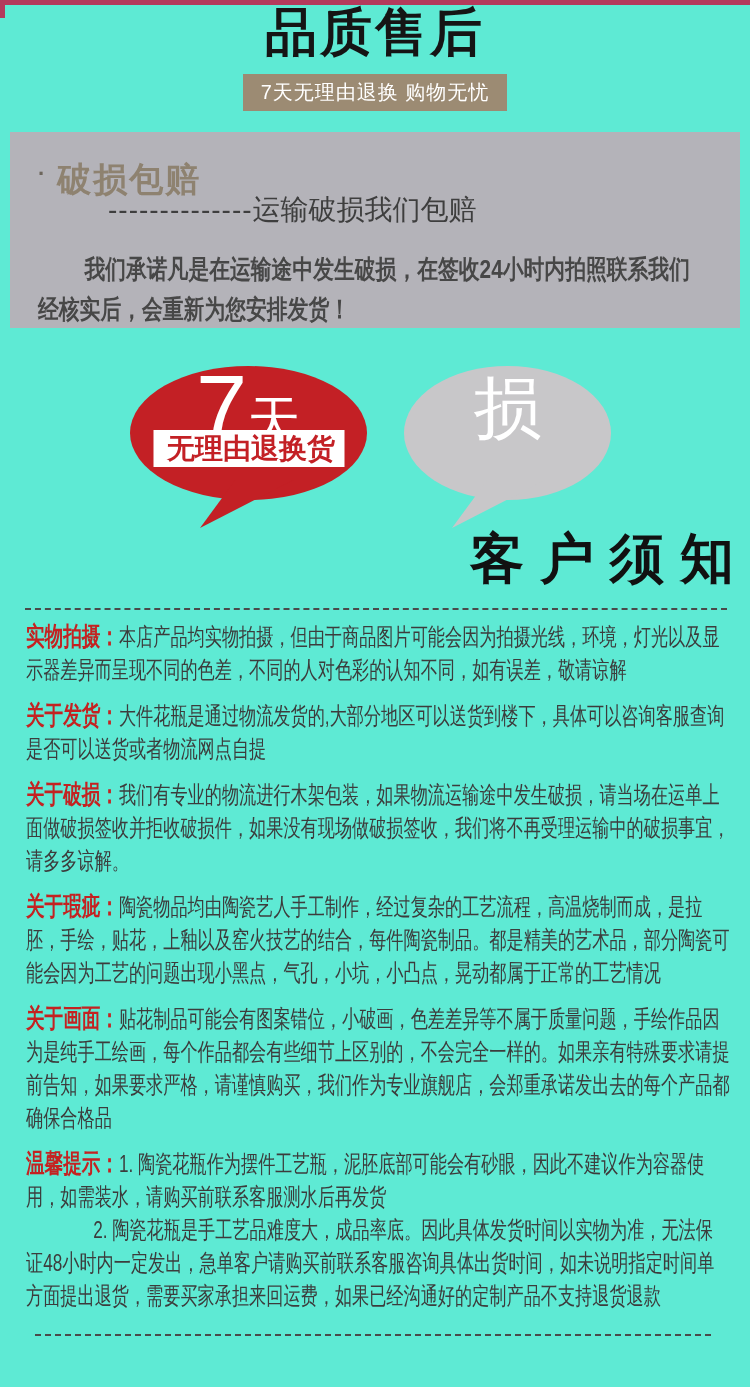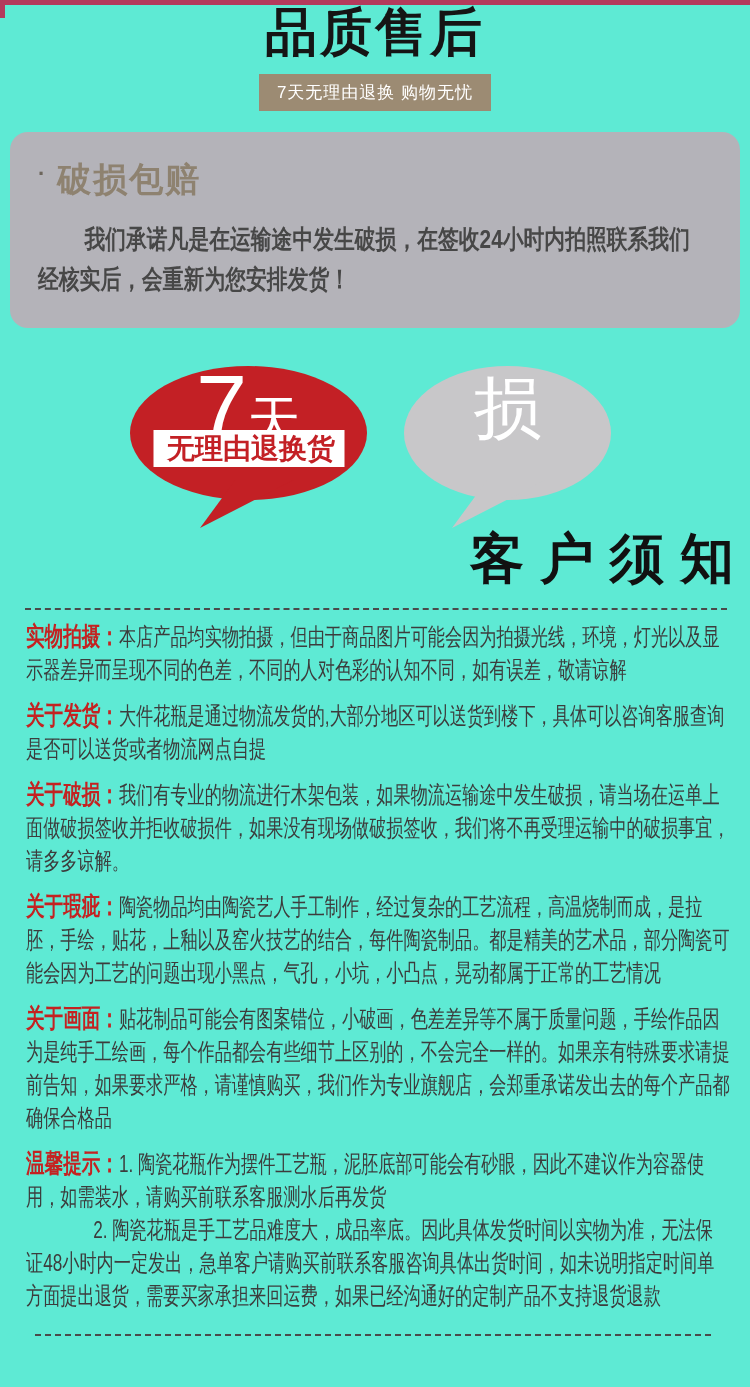--- a/index.html
+++ b/index.html
@@ -15,7 +15,7 @@
     font-family:"Liberation Serif","DejaVu Serif",serif;font-weight:700;font-size:52px;line-height:1.2;
     color:#151515;letter-spacing:3px;}
   .subtitle-row{position:absolute;top:74px;left:0;width:100%;text-align:center;}
-  .subtitle-bar{display:inline-block;background:#9c8b73;color:#ffffff;font-size:17px;line-height:37px;
+  .subtitle-bar{display:inline-block;background:#9c8b73;color:#ffffff;font-size:20px;line-height:37px;
     padding:0 18px;letter-spacing:1px;}
 
   

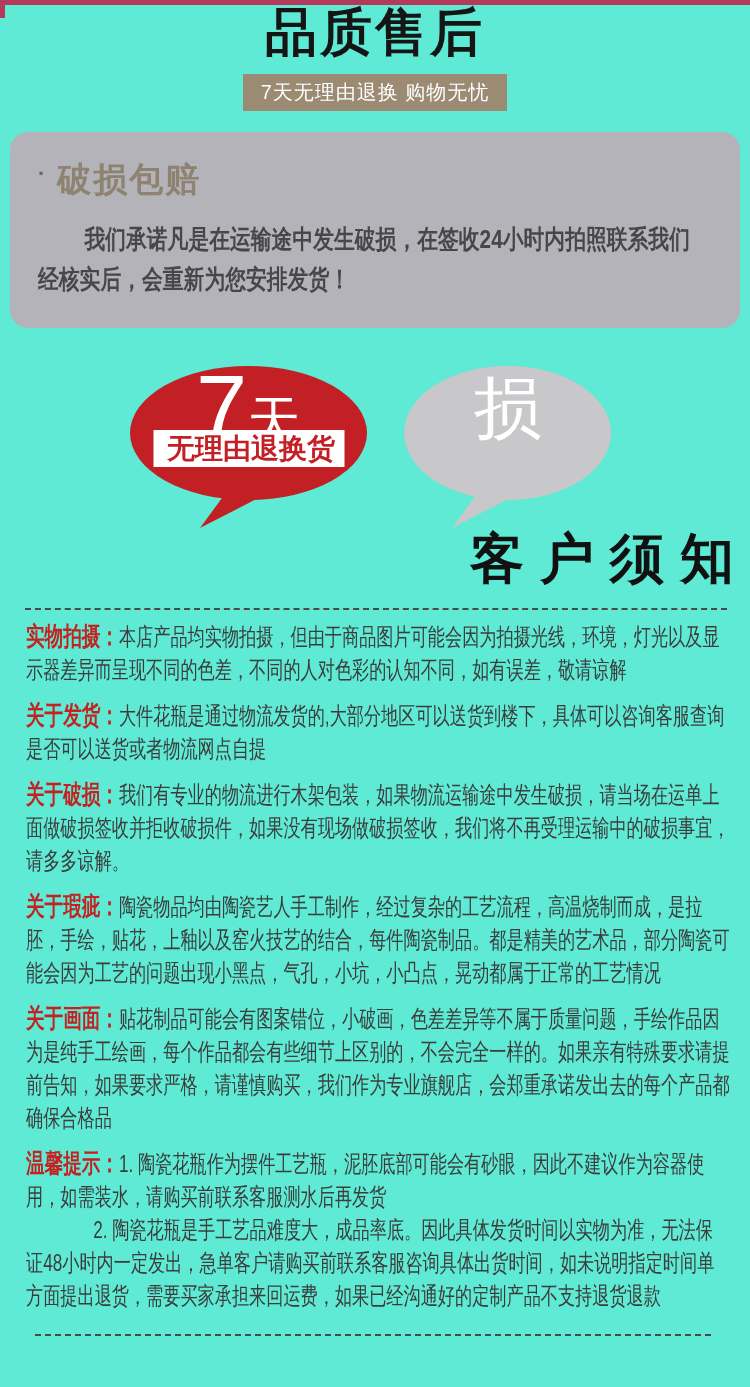--- a/index.html
+++ b/index.html
@@ -20,7 +20,7 @@
 
   
   .damage-box{position:absolute;top:132px;left:10px;width:730px;height:196px;background:#b4b3b9;
-    box-sizing:border-box;padding:24px 28px 0 28px;border-radius:18px;}
+    box-sizing:border-box;padding:24px 28px 0 28px;}
   .box-title-row{color:#8e8270;font-weight:700;font-size:34px;line-height:36px;letter-spacing:2px;}
   .box-bullet{font-size:22px;vertical-align:10px;margin-right:10px;color:#6d665c;}
   .box-tagline{margin:-4px 0 0 70px;color:#3e3e3e;font-size:28px;line-height:34px;white-space:nowrap;}

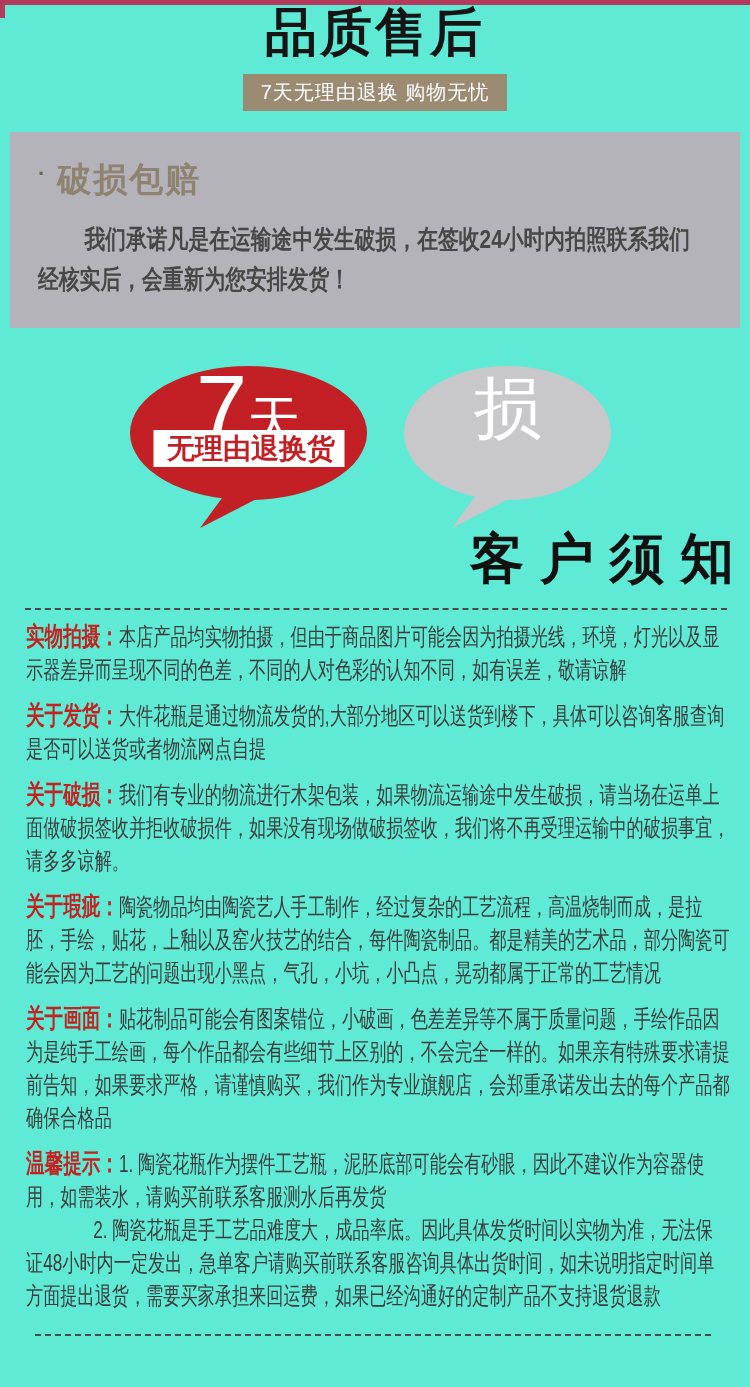--- a/index.html
+++ b/index.html
@@ -80,6 +80,9 @@
     <div class="box-title-row">
       <span class="box-bullet">·</span><span>破损包赔</span>
     </div>
+    <div class="box-tagline">
+      <span class="box-dashes">--------------</span><span>运输破损我们包赔</span>
+    </div>
     <p class="box-body">
       <span>我们承诺凡是在运输途中发生破损，在签收24小时内拍照联系我们</span><br>
       <span>经核实后，会重新为您安排发货！</span>

